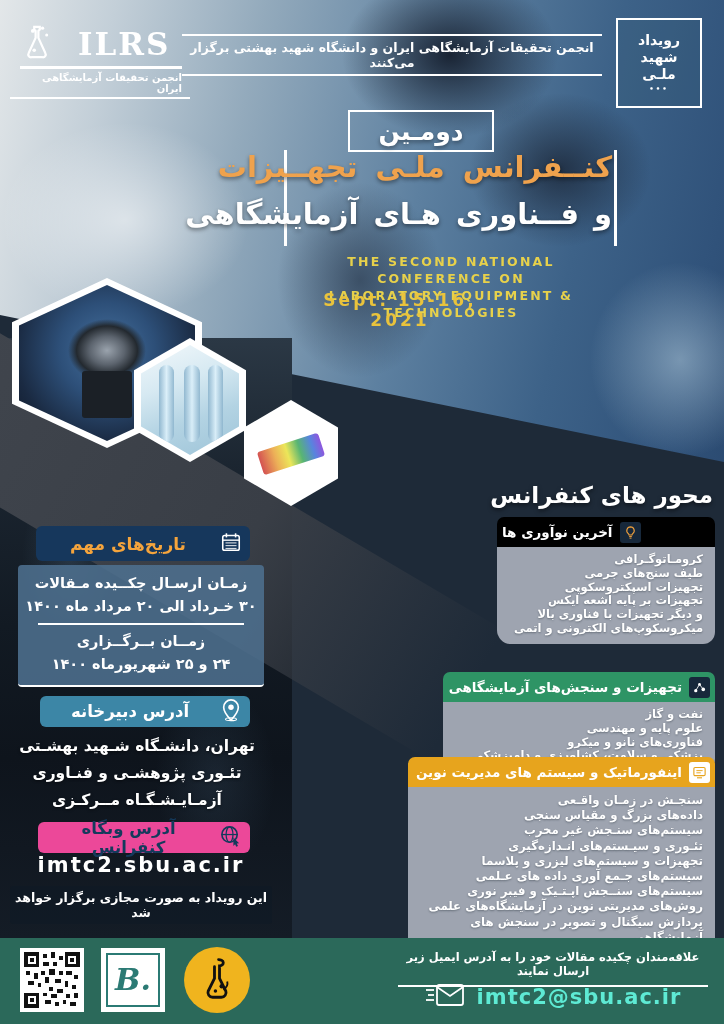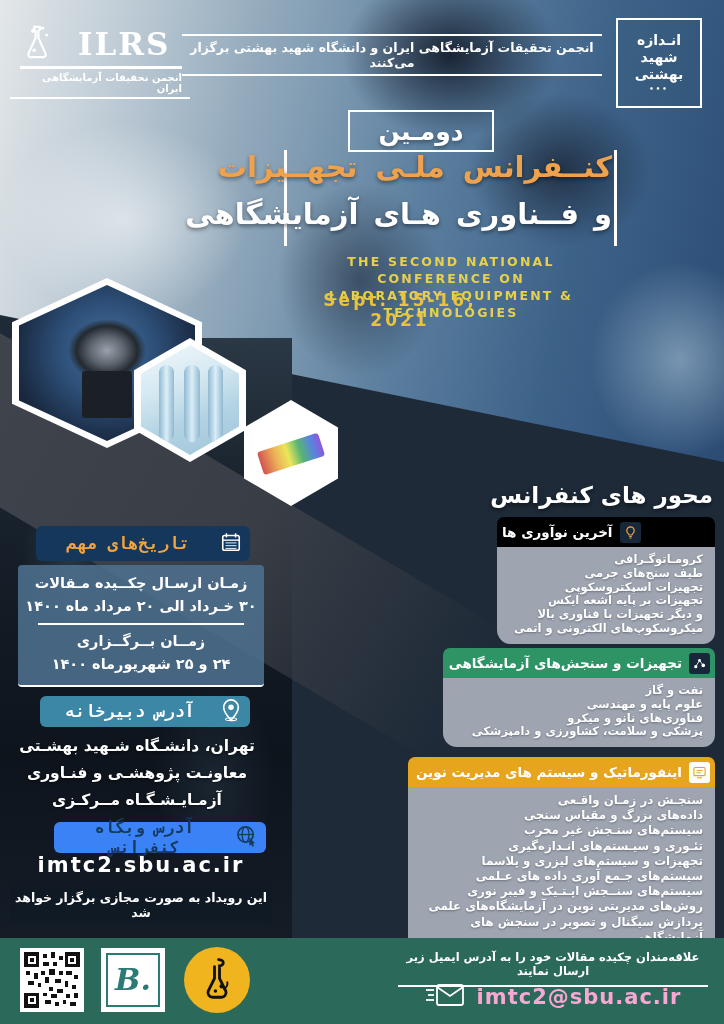--- a/index.html
+++ b/index.html
@@ -234,7 +234,7 @@
   <div class="banner">انجمن تحقیقات آزمایشگاهی ایران و دانشگاه شهید بهشتی برگزار می‌کنند</div>
 
   <div class="sbu-logo">
-    <span>انـدازه</span>
+    <span>رویداد</span>
     <span>شهید</span>
     <span>بهشتی</span>
     <span class="yr">•••</span>

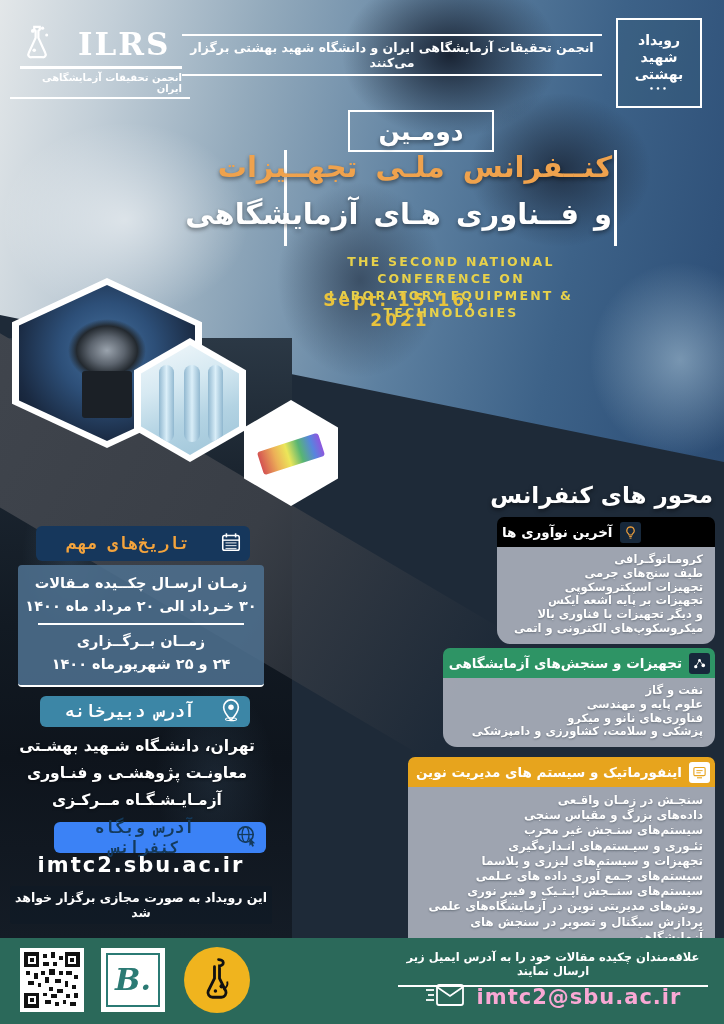--- a/index.html
+++ b/index.html
@@ -236,7 +236,7 @@
   <div class="sbu-logo">
     <span>رویداد</span>
     <span>شهید</span>
-    <span>بهشتی</span>
+    <span>ملـی</span>
     <span class="yr">•••</span>
   </div>
 

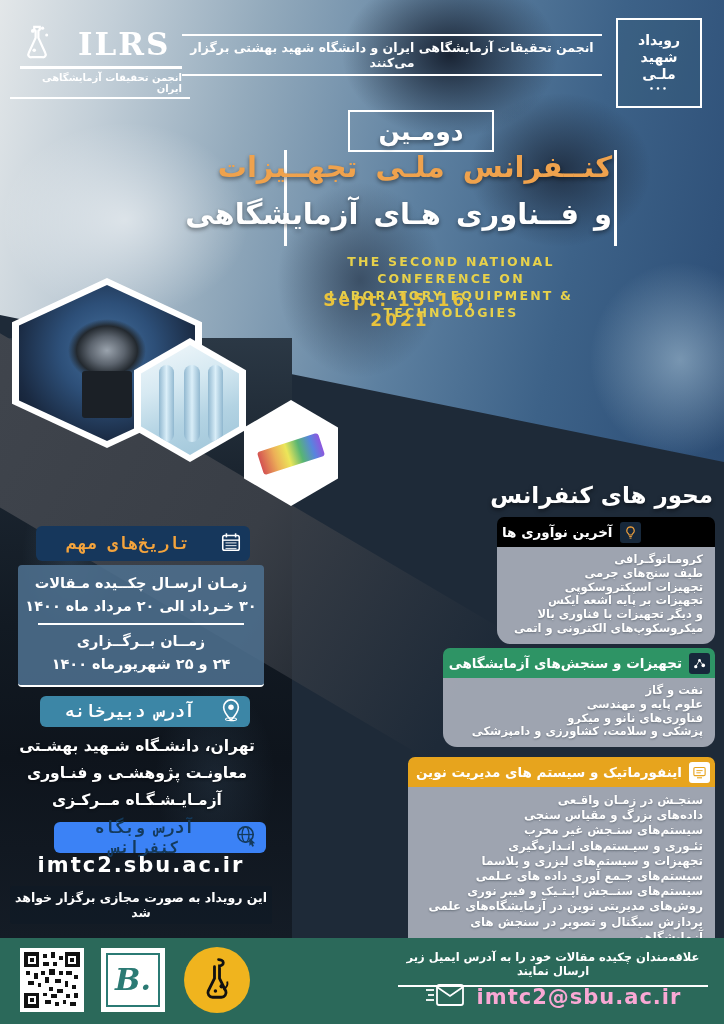--- a/index.html
+++ b/index.html
@@ -109,7 +109,7 @@
   
   .sb-hdr{position:absolute;z-index:6;border-radius:6px;display:flex;flex-direction:row-reverse;align-items:center;
     padding:0 8px;gap:8px;}
-  .sb-hdr .lbl{flex:1;text-align:center;direction:rtl;font-weight:bold;font-family:Liberation Mono, monospace;}
+  .sb-hdr .lbl{flex:1;text-align:center;direction:rtl;font-weight:bold;}
   .dates-hdr{left:36px;top:526px;width:214px;height:35px;background:#16375c;}
   .dates-hdr .lbl{color:#f5a43c;font-size:17px;}
   .dates-panel{

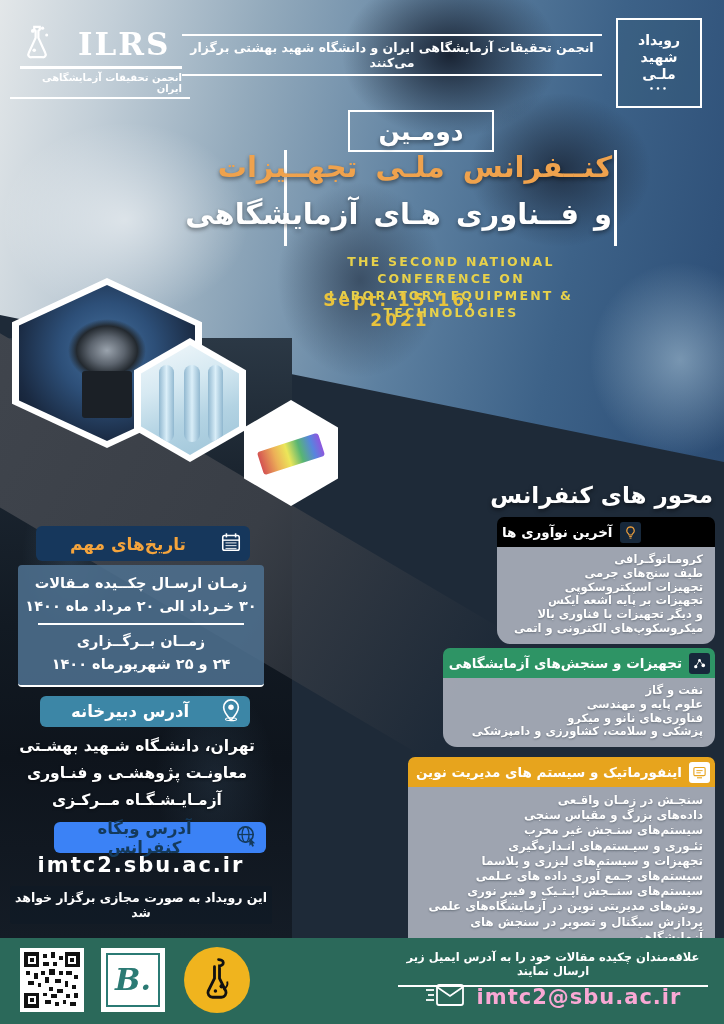--- a/index.html
+++ b/index.html
@@ -155,7 +155,7 @@
   .tbox-list li{color:#fff;font-size:11.5px;font-weight:bold;line-height:13.8px;
     text-shadow:0 1px 2px rgba(40,50,60,.45);}
   .tbox1{left:497px;top:517px;width:218px;} .tbox1 .tbox-hdr{background:#000000;justify-content:flex-end;}
-  .tbox2{left:443px;top:648px;width:272px;} .tbox2 .tbox-hdr{background:#2e9465;}
+  .tbox2{left:443px;top:672px;width:272px;} .tbox2 .tbox-hdr{background:#2e9465;}
   .tbox3{left:408px;top:757px;width:307px;} .tbox3 .tbox-hdr{background:#e7a41d;}
   .tbox3 .tbox-list li{line-height:15.2px;font-size:11.8px;}
   

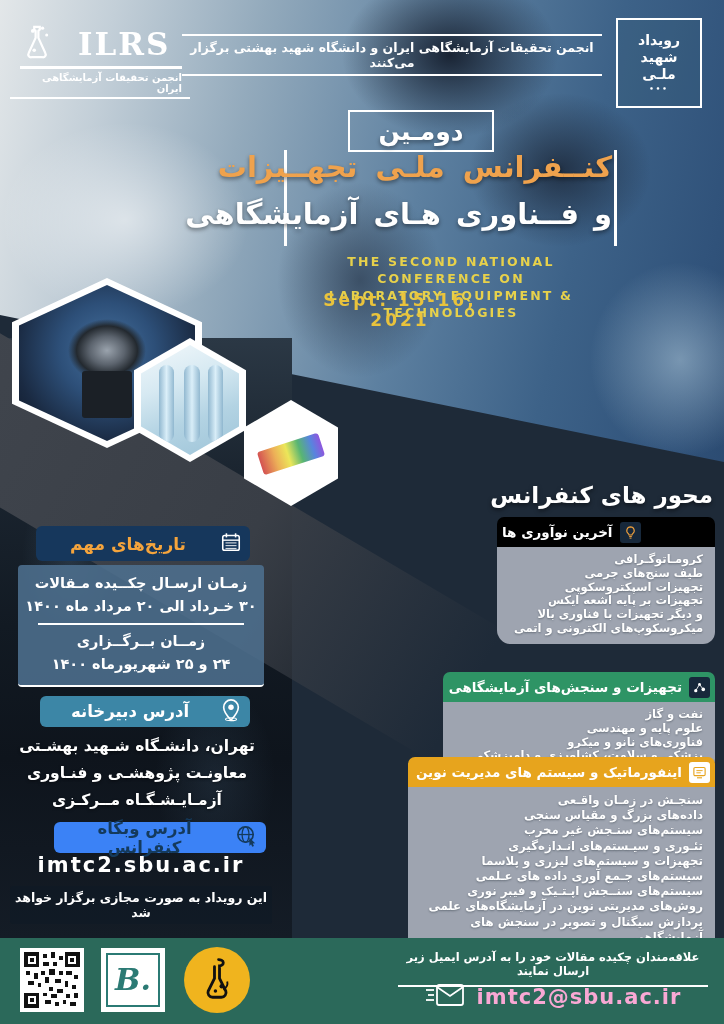--- a/index.html
+++ b/index.html
@@ -287,7 +287,7 @@
   </div>
   <div class="sec-body">
     <div>تهران، دانشـگاه شـهید بهشـتی</div>
-    <div>معاونـت پژوهشـی و فنـاوری</div>
+    <div>تئـوری پژوهشـی و فنـاوری</div>
     <div>آزمـایـشـگـاه مــرکـزی</div>
   </div>
 

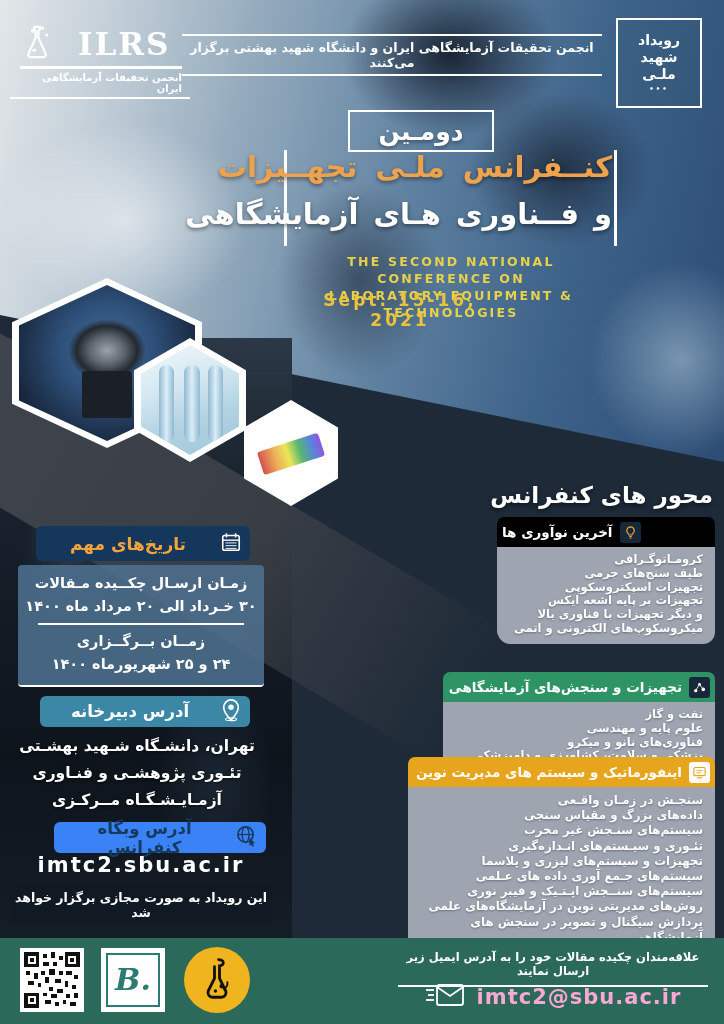--- a/index.html
+++ b/index.html
@@ -126,7 +126,7 @@
     direction:rtl;text-align:center;color:#fff;font-weight:bold;font-size:15.5px;line-height:27px;
     text-shadow:0 1px 3px rgba(0,0,0,.5);
   }
-  .web-hdr{left:54px;top:822px;width:212px;height:31px;background:#3b82f6;}
+  .web-hdr{left:38px;top:822px;width:212px;height:31px;background:#ec4899;}
   .web-hdr .lbl{color:#143a5c;font-size:16.5px;}
   .web-url{
     position:absolute;left:18px;top:853px;width:246px;z-index:6;text-align:center;

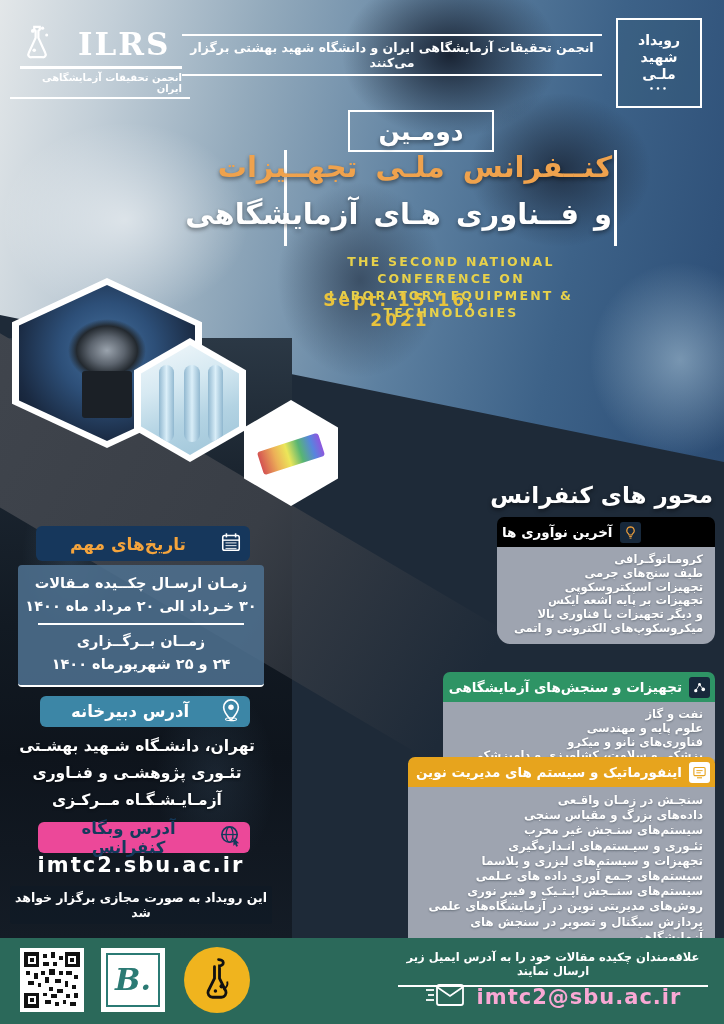--- a/index.html
+++ b/index.html
@@ -174,7 +174,7 @@
   }
   .f-email-row{position:absolute;right:16px;top:44px;width:310px;display:flex;align-items:center;
     justify-content:center;gap:12px;}
-  .f-email{color:#f9a8d4;font-size:21px;font-weight:bold;letter-spacing:1px;cursor:pointer;}
+  .f-email{color:#5eead4;font-size:21px;font-weight:bold;letter-spacing:1px;cursor:pointer;}
 </style>
 </head>
 <body>

